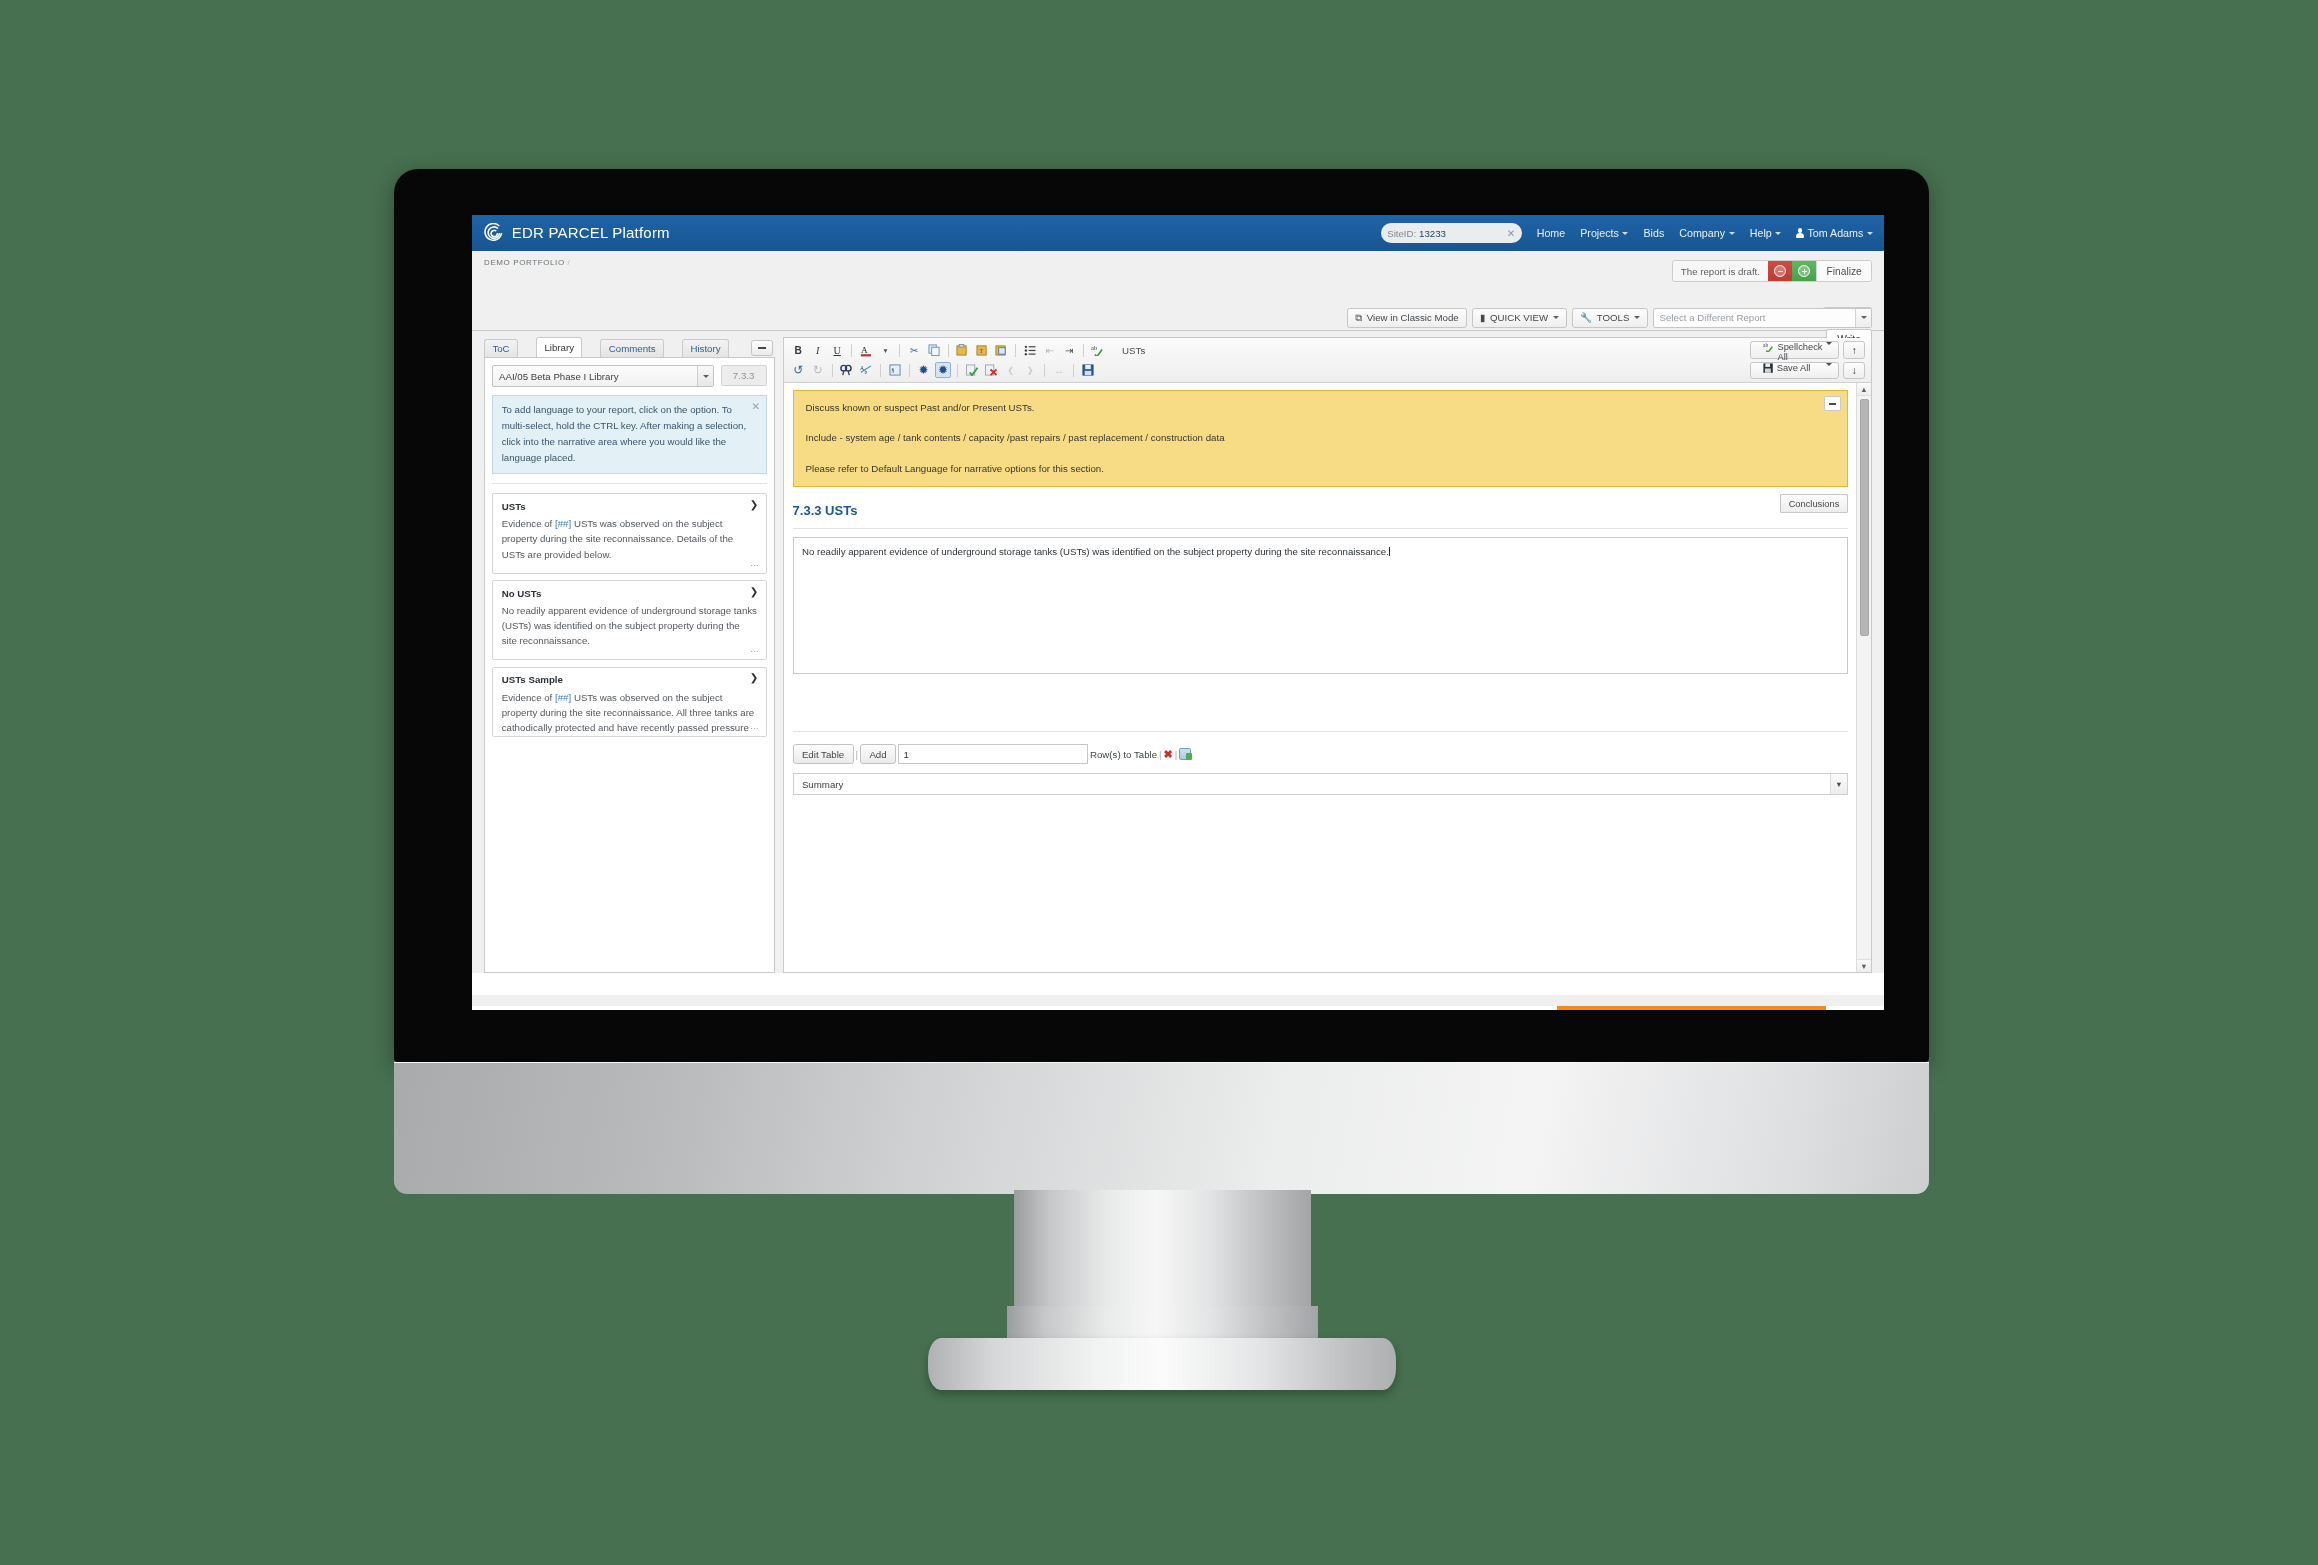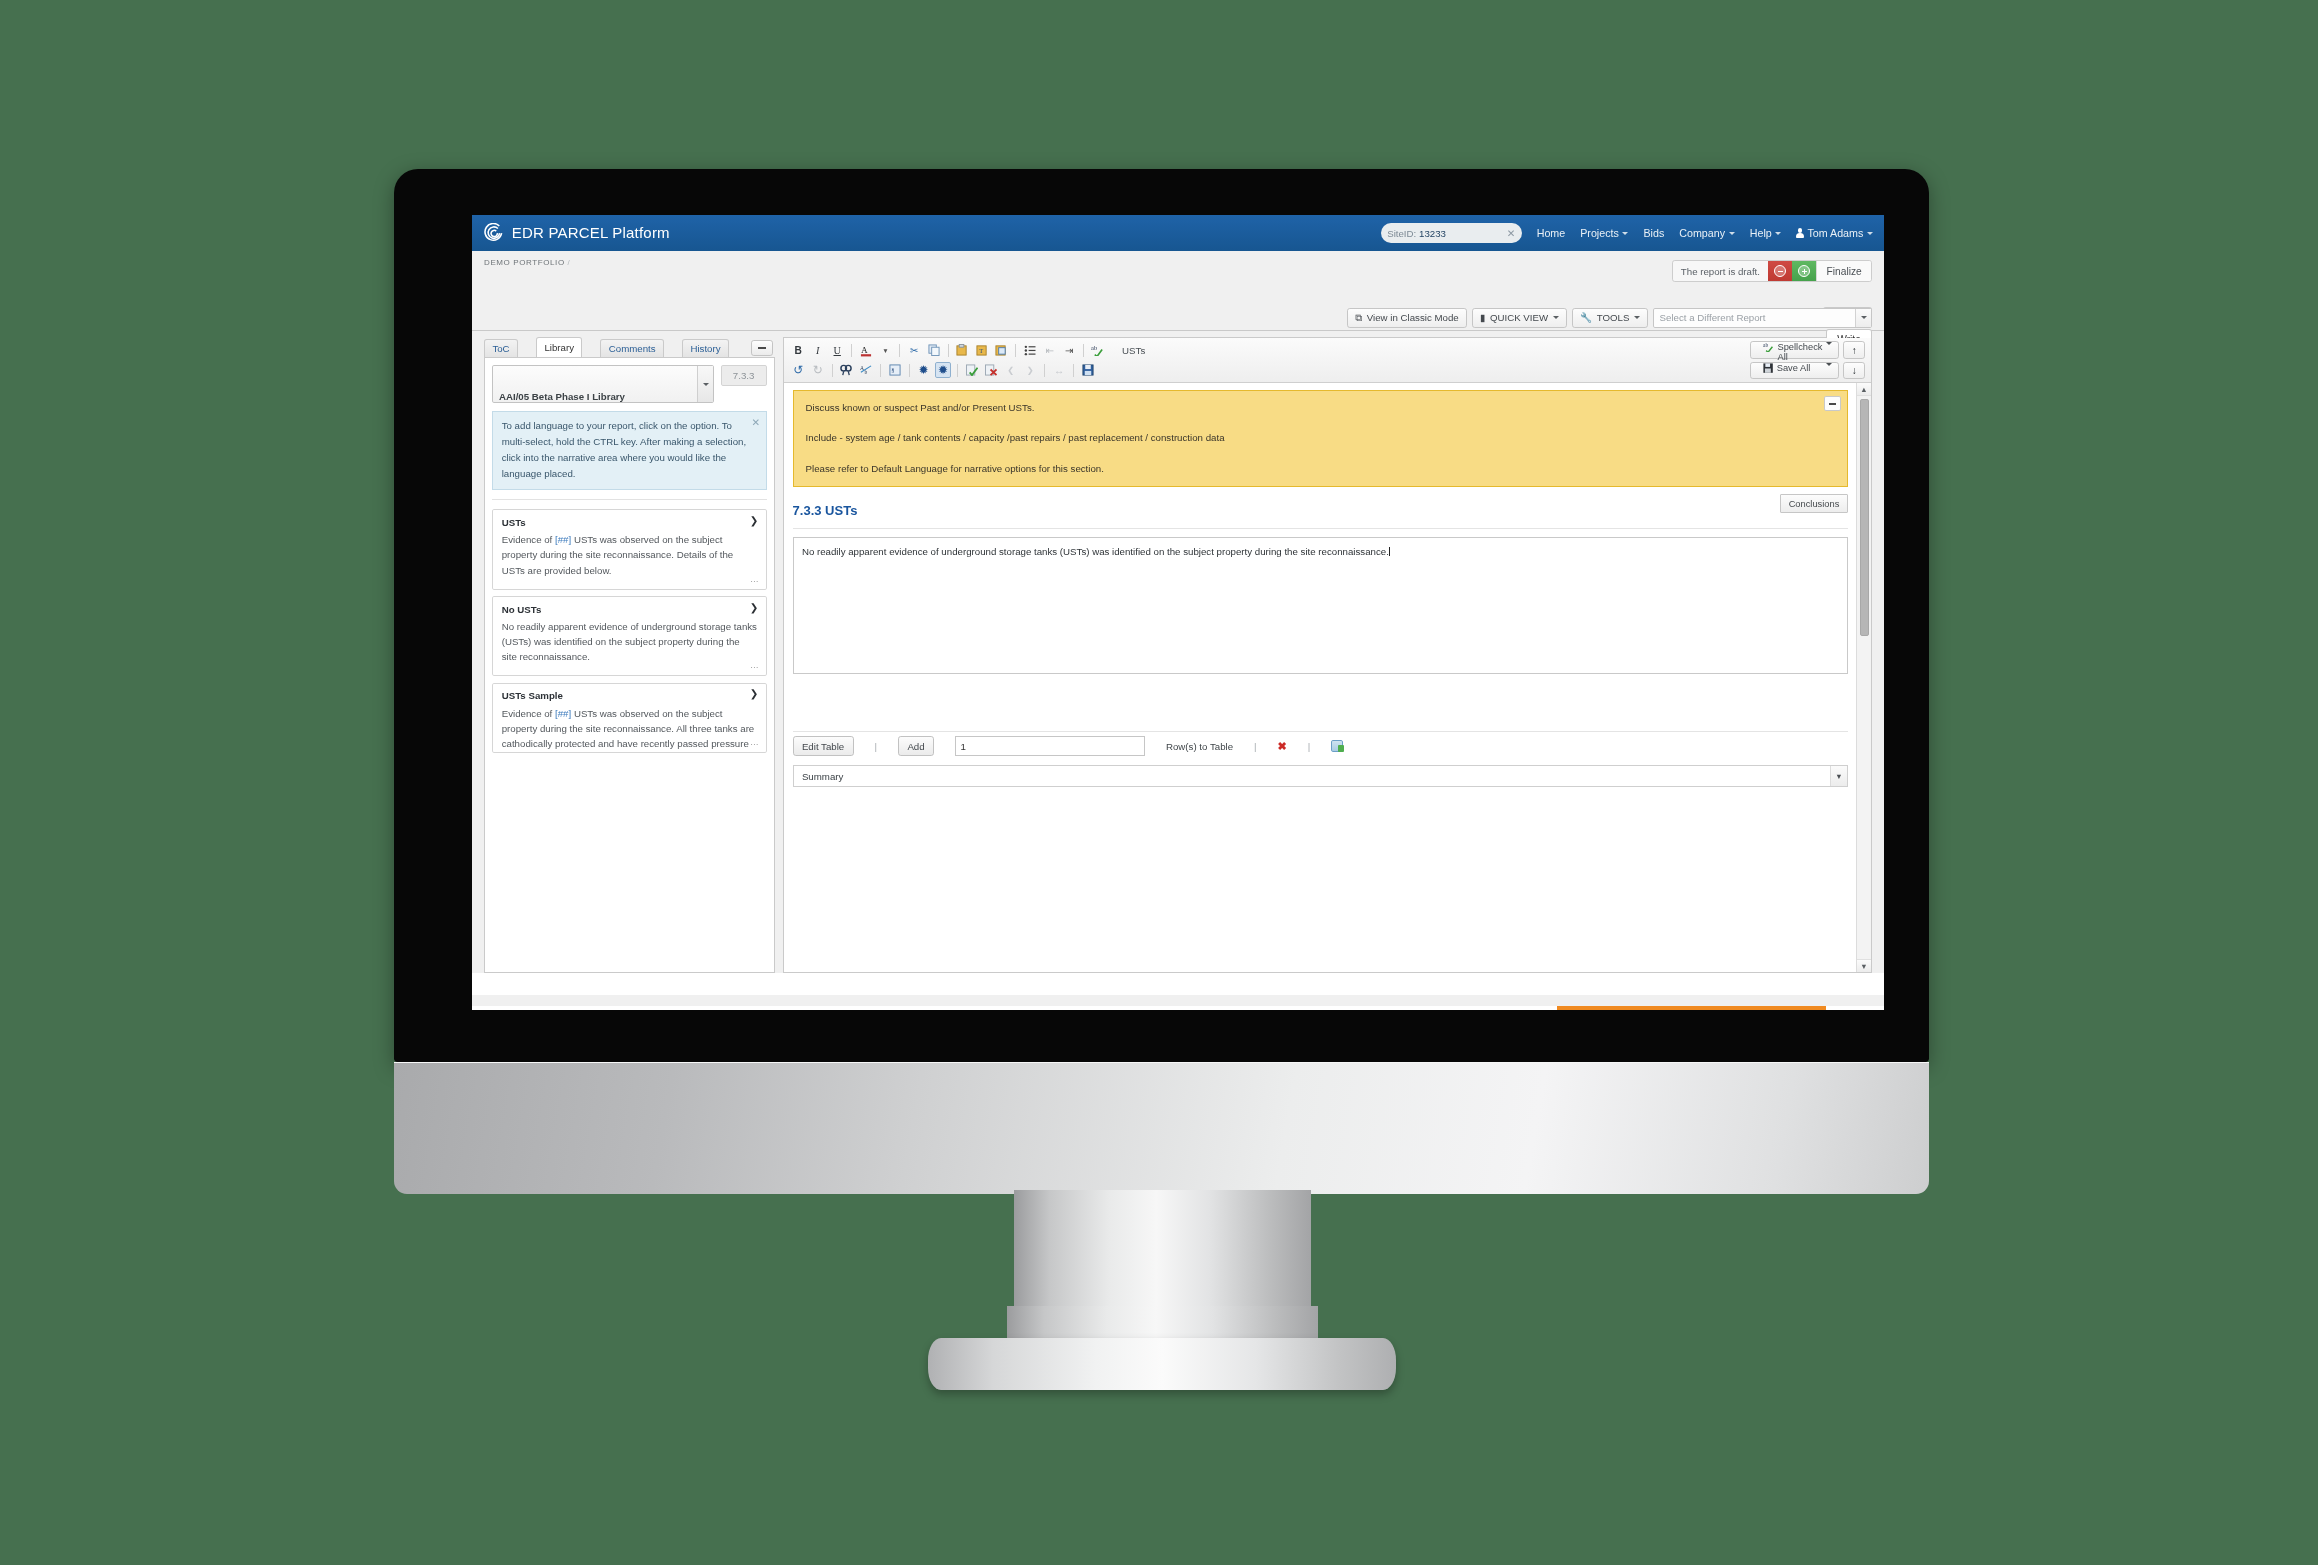--- a/index.html
+++ b/index.html
@@ -145,8 +145,8 @@
 
   .lp-box { background:#fff; border:0.9px solid #cacaca; flex:1; padding: 7.4px; display:flex;flex-direction:column; }
   .lp-selrow { display:flex; gap: 6.5px; }
-  .libsel { flex:1; height: 38px; border:0.9px solid #c3c3c3; border-radius:1.9px; background: linear-gradient(#fcfcfc,#f1f1f1);
-            font-size:9.7px;color:#3c4246;display:flex;align-items:flex-end;padding:0 5.6px;position:relative;font-weight:bold; }
+  .libsel { flex:1; height: 22px; border:0.9px solid #c3c3c3; border-radius:1.9px; background: linear-gradient(#fcfcfc,#f1f1f1);
+            font-size:9.7px;color:#3c4246;display:flex;align-items:center;padding:0 5.6px;position:relative; }
   .libsel .arrow { position:absolute; right:0;top:0;bottom:0;width:16px;background:linear-gradient(#f8f8f8,#e7e7e7);
             border-left:0.9px solid #cfcfcf;display:flex;align-items:center;justify-content:center;}
   .secnum { width: 46px; height: 20.4px; background:#ececec;border:0.9px solid #d3d3d3;border-radius:1.9px;

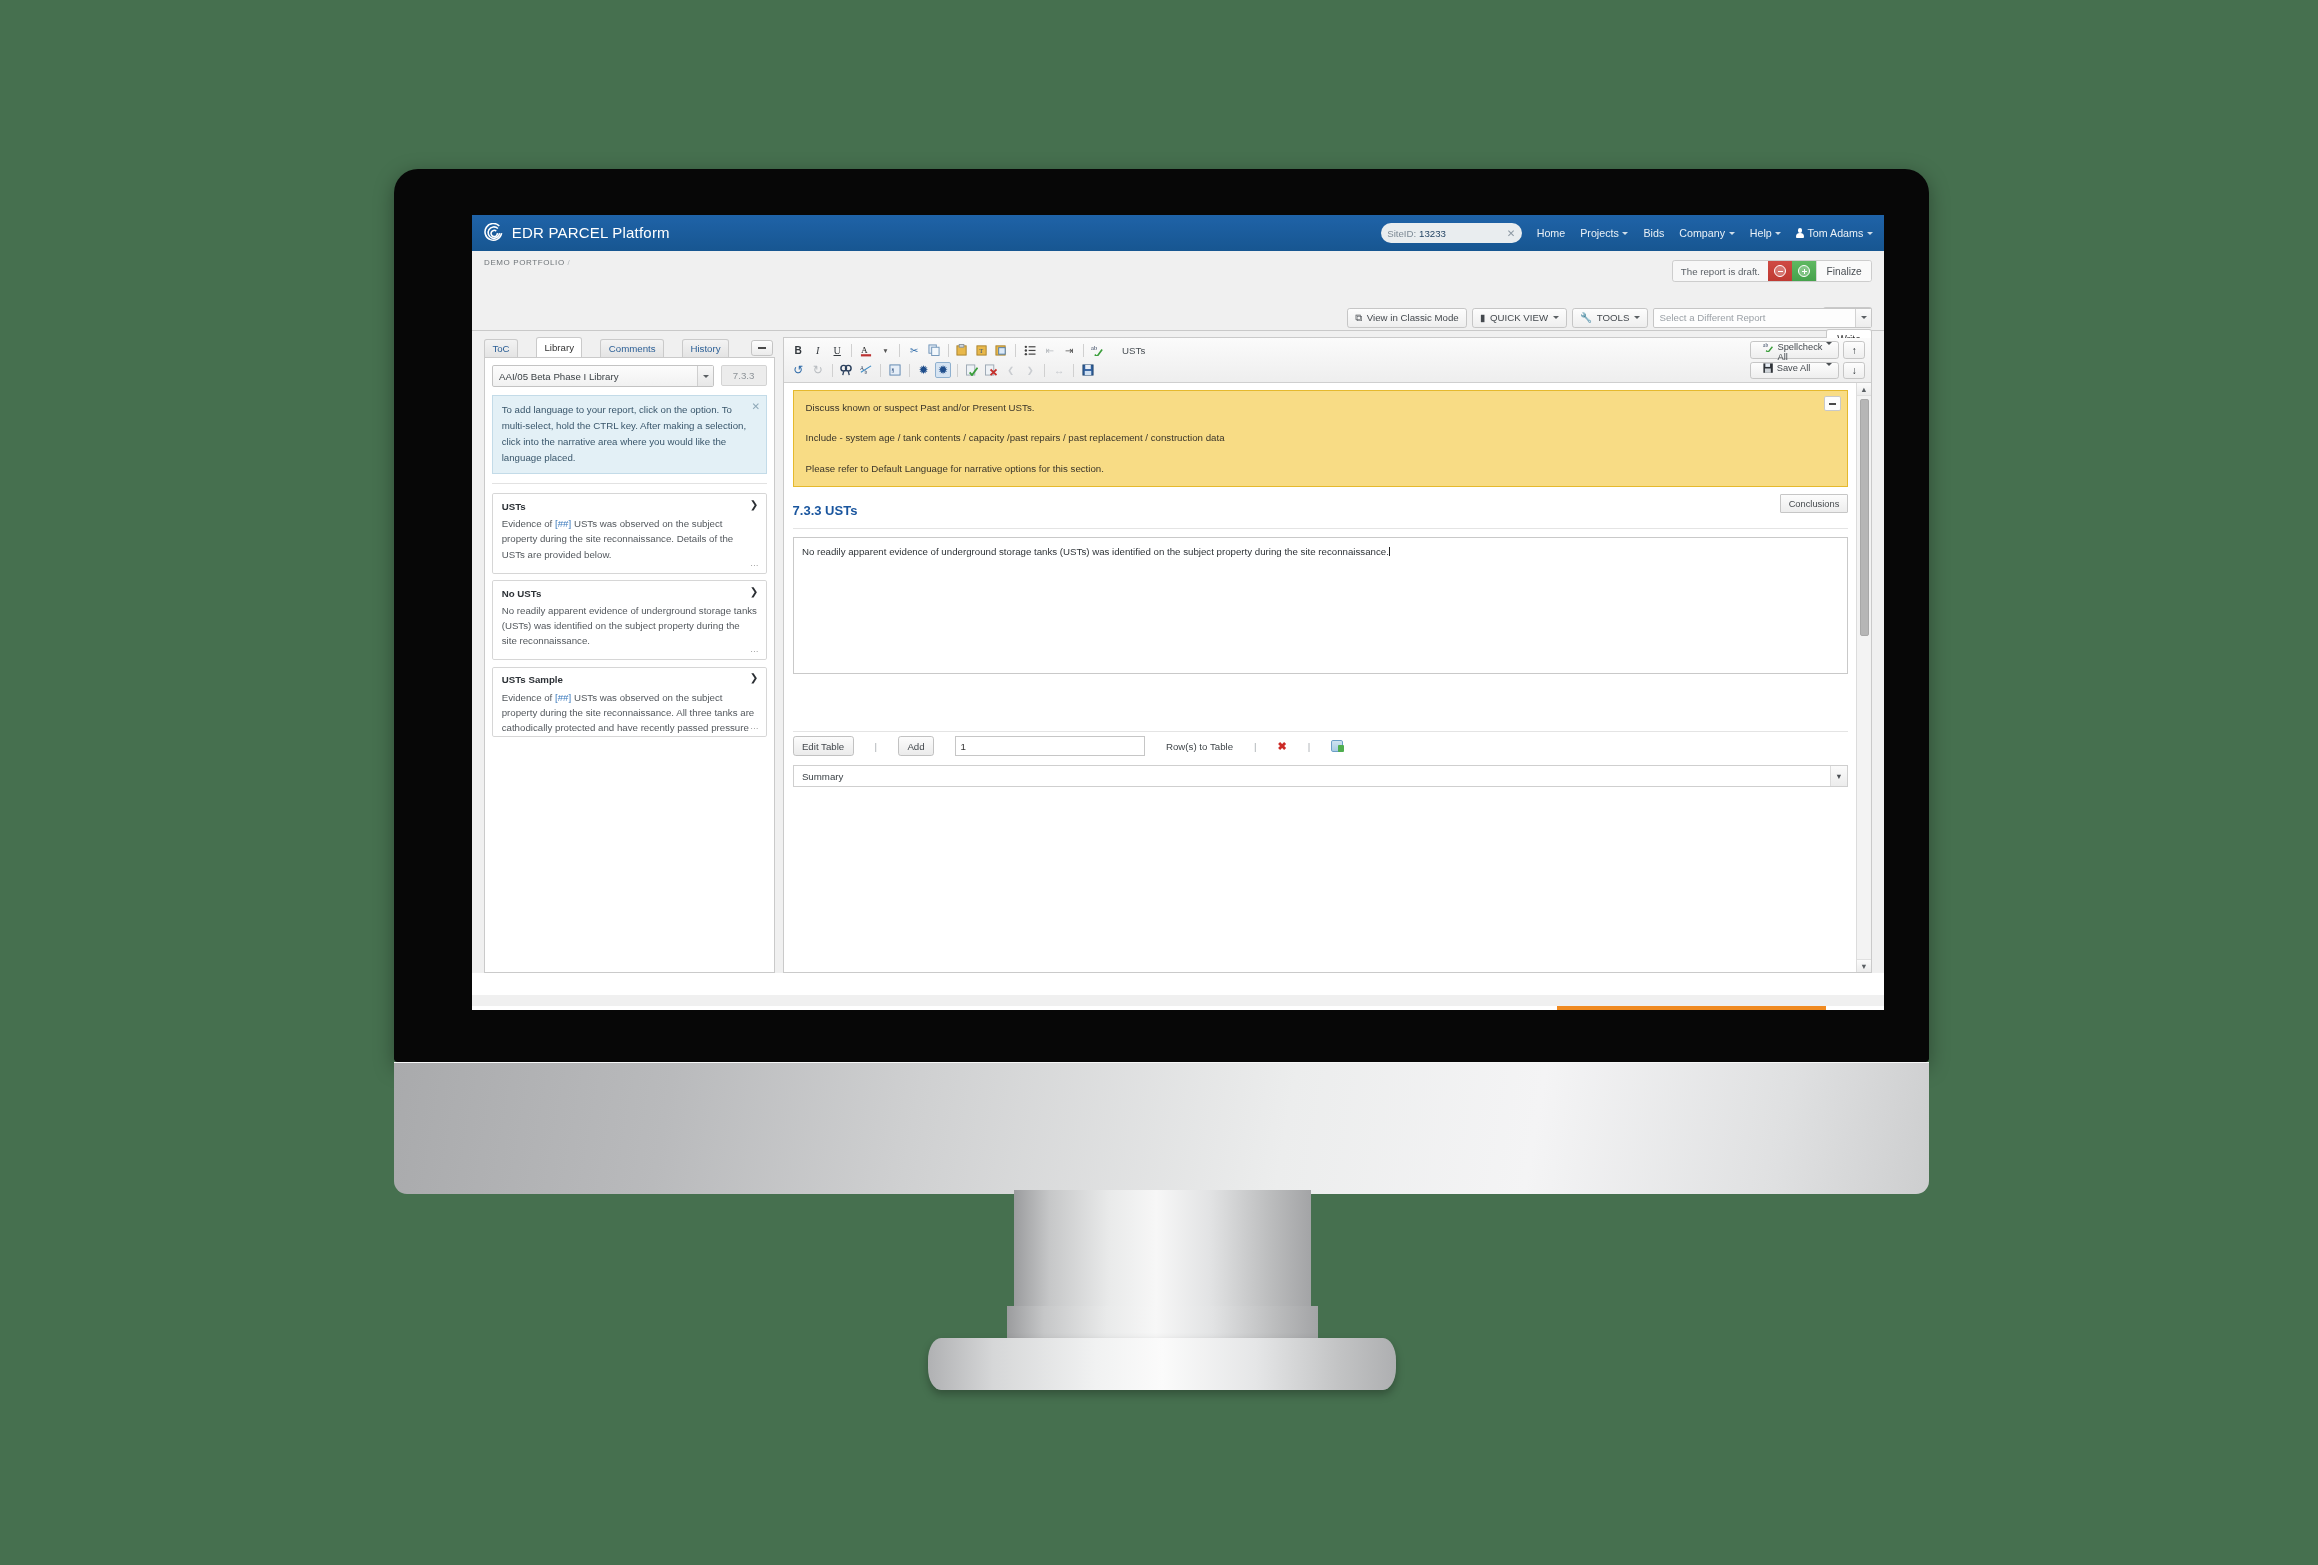--- a/index.html
+++ b/index.html
@@ -211,7 +211,7 @@
   .caret-text { display:inline-block; width:0.9px; height:9.3px; background:#222; vertical-align:-0.9px; }
 
   .tbl-rule { border-bottom:0.9px solid #e4e4e4; margin-top: 57px; }
-  .tablebar { display:flex; align-items:center; gap: 21px; margin-top: 4px; font-size:9.7px; color:#3f4549; }
+  .tablebar { display:flex; align-items:center; gap: 2px; margin-top: 12px; font-size:9.7px; color:#3f4549; }
   .tbl-btn { background:linear-gradient(#fcfcfc,#ebebeb); border:0.9px solid #c2c2c2; border-radius:2.8px;
              padding: 3.7px 8.3px; font-size:9.7px; color:#43484d; }
   .pipe { color:#a8adb1; }

